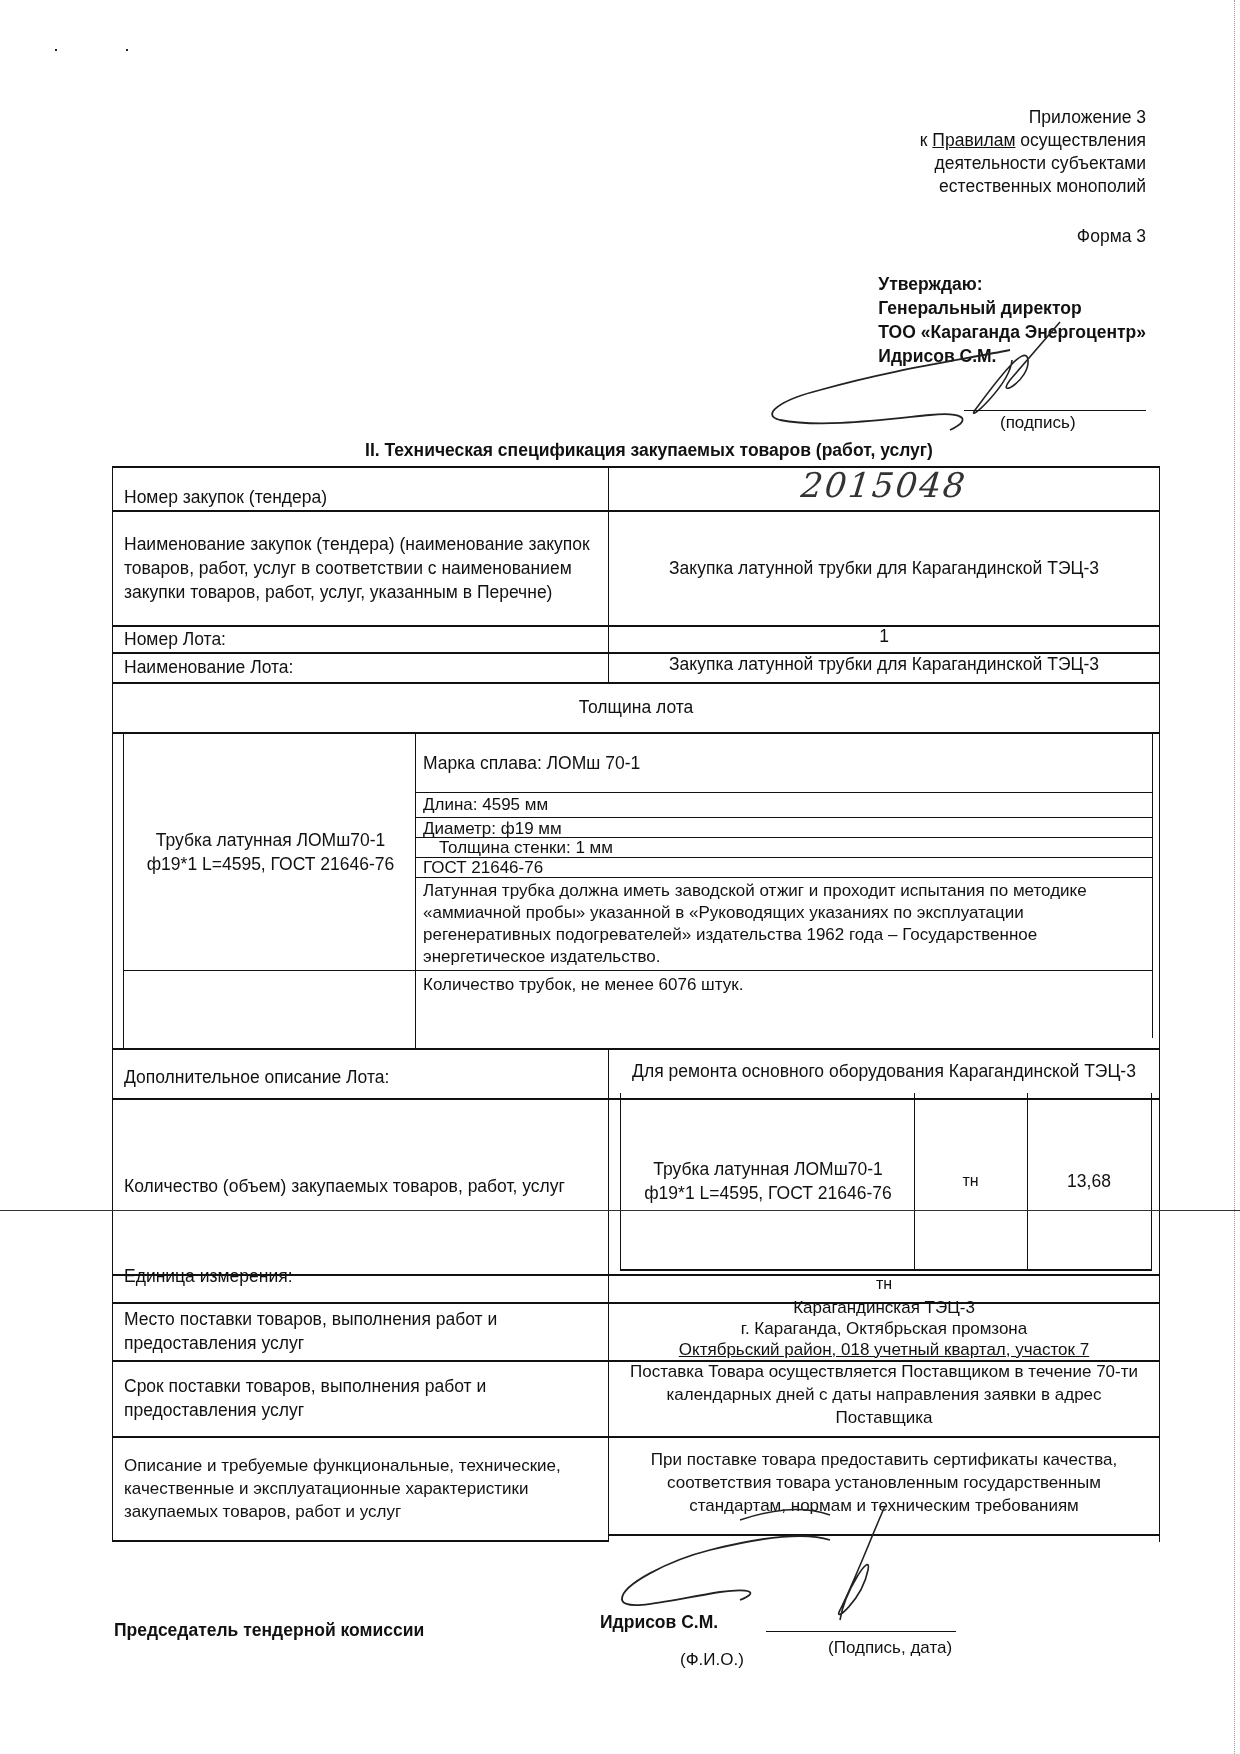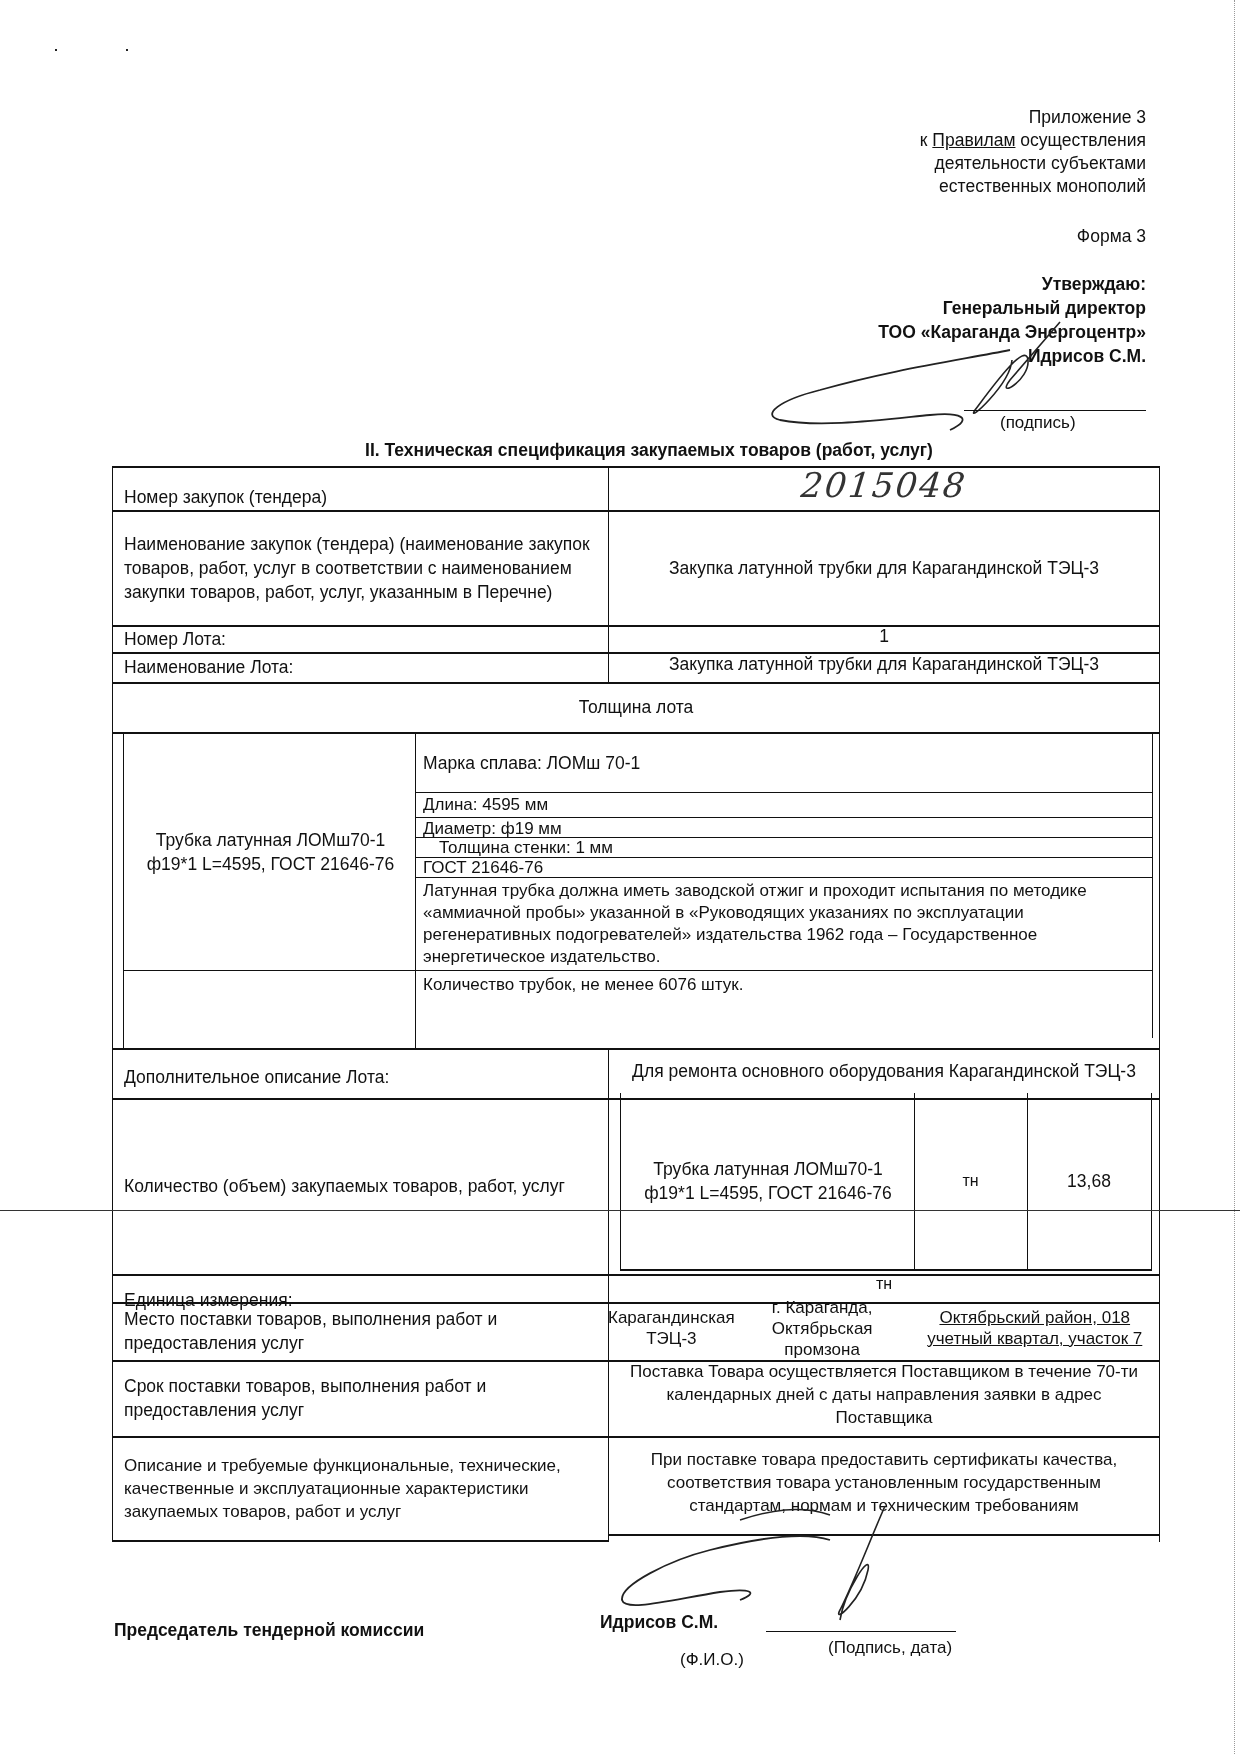--- a/index.html
+++ b/index.html
@@ -12,7 +12,7 @@
                   font-size: 17.5px; line-height: 23px; }
   .header-block u { text-decoration: underline; }
   .form-no { position: absolute; right: 94px; top: 226px; font-size: 17.5px; }
-  .approve { position: absolute; right: 94px; top: 272px; text-align: right;
+  .approve { position: absolute; right: 94px; top: 272px; 
              font-size: 17.5px; line-height: 24px; font-weight: bold; }
   .sign-line { position: absolute; left: 964px; top: 410px; width: 182px; border-top: 1.5px solid #111; }
   .sign-caption { position: absolute; left: 1000px; top: 413px; font-size: 17px; }

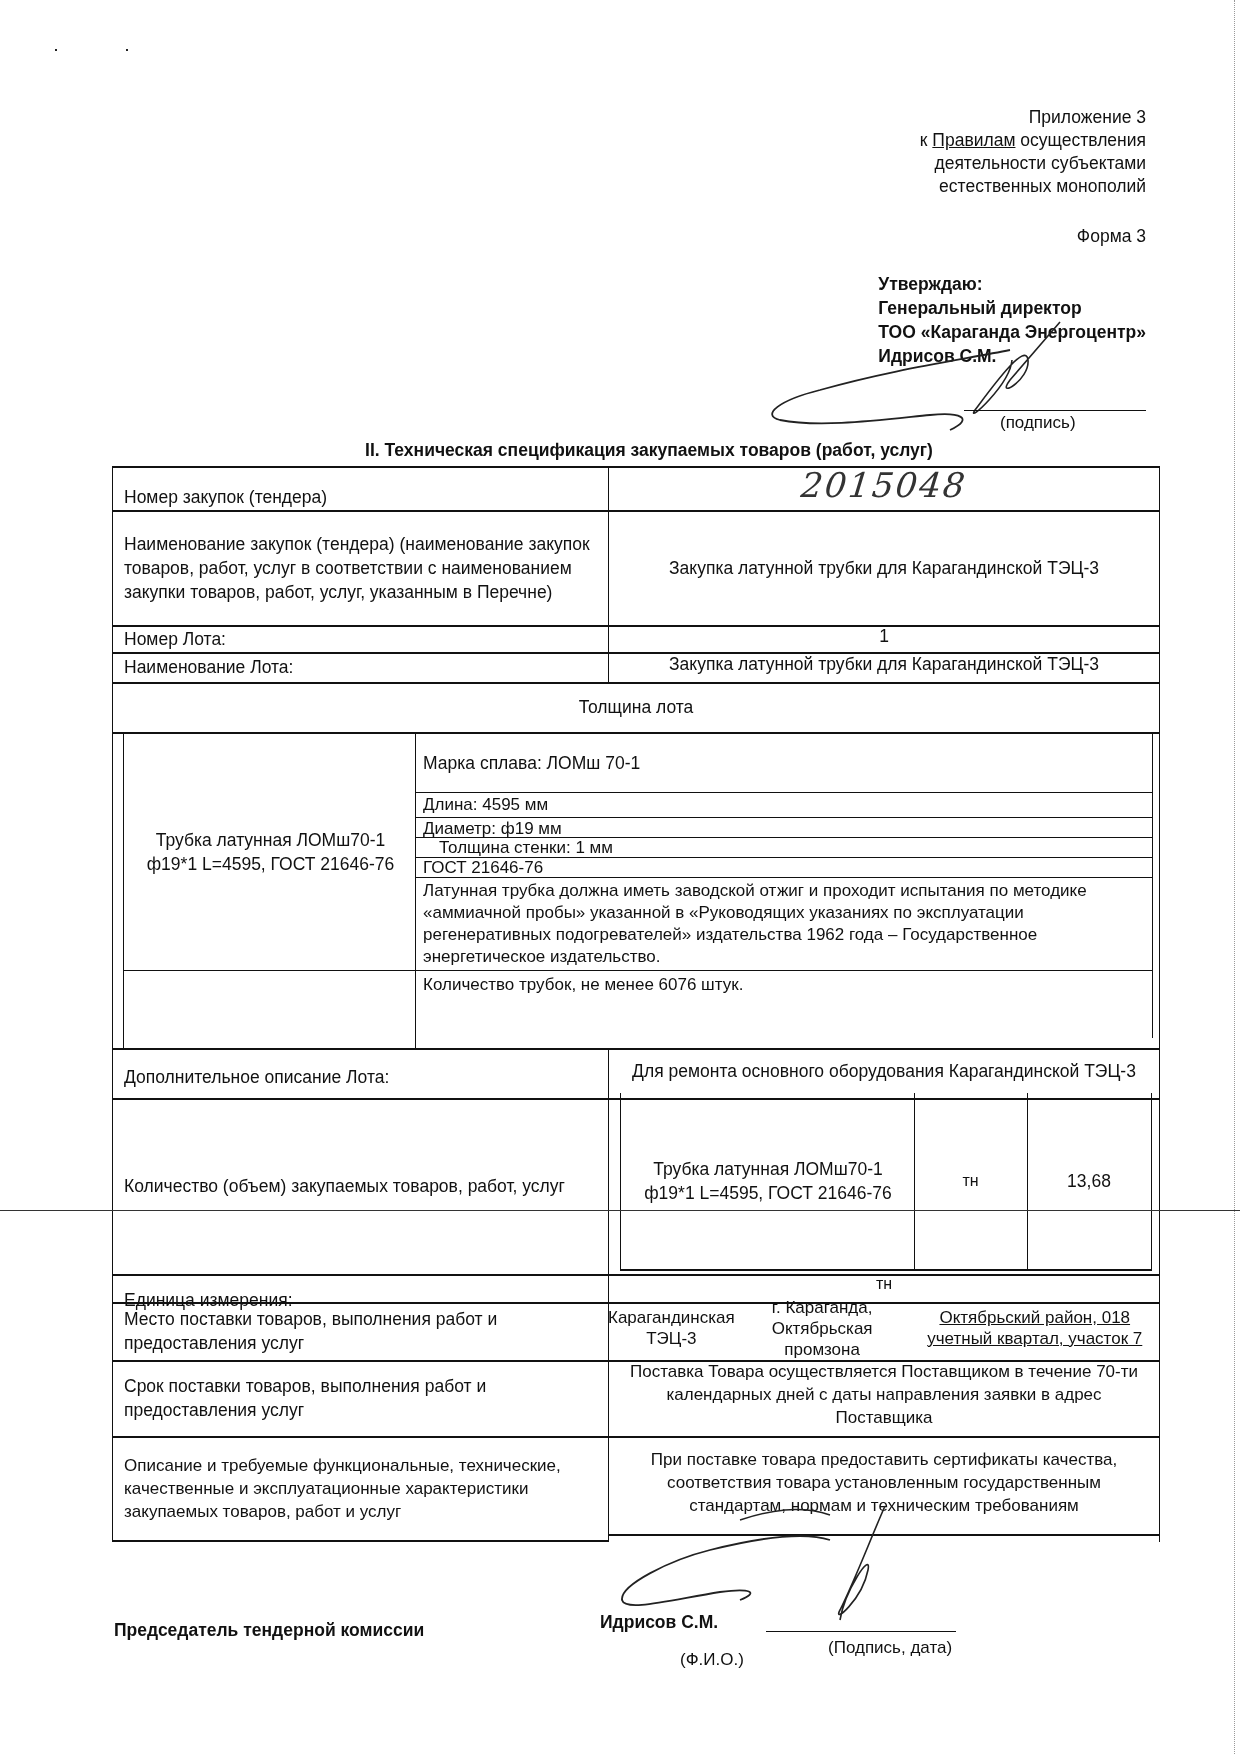--- a/index.html
+++ b/index.html
@@ -144,7 +144,7 @@
     <div class="cell center" style="left:915px;top:627px;width:124px;height:176px">13,68</div>
   </div>
 
-  <div class="cell left" style="left:0;top:816px;width:496px;height:36px">Единица измерения:</div>
+  <div class="cell left" style="left:0;top:792px;width:496px;height:36px">Единица измерения:</div>
   <div class="cell center" style="left:496px;top:804px;width:552px;height:28px;font-size:16px">тн</div>
 
   <div class="cell left" style="left:0;top:836px;width:496px;height:58px;padding-right:10px">Место поставки товаров, выполнения работ и предоставления услуг</div>

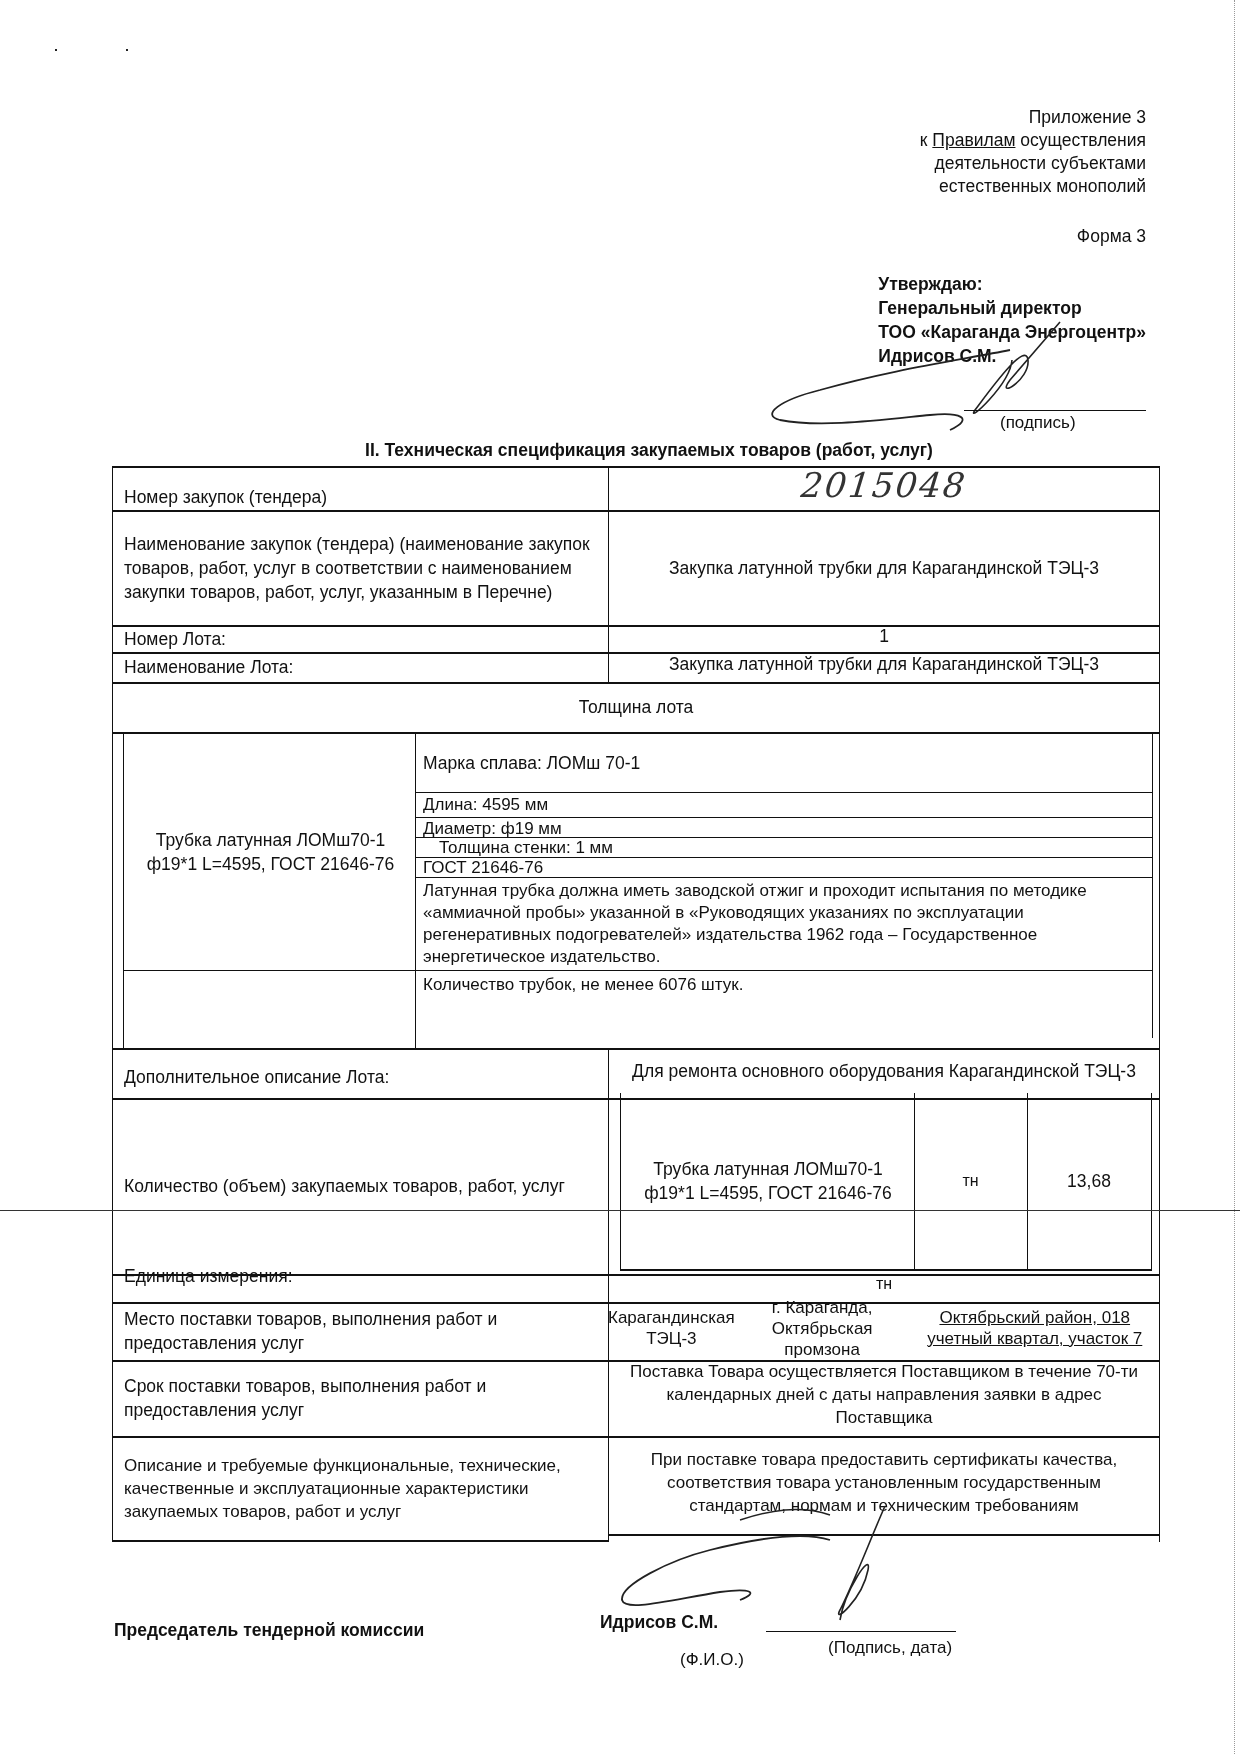--- a/index.html
+++ b/index.html
@@ -148,7 +148,7 @@
   <div class="cell center" style="left:496px;top:804px;width:552px;height:28px;font-size:16px">тн</div>
 
   <div class="cell left" style="left:0;top:836px;width:496px;height:58px;padding-right:10px">Место поставки товаров, выполнения работ и предоставления услуг</div>
-  <div class="cell center" style="left:496px;top:830px;width:552px;height:64px;flex-direction:row;line-height:21px;font-size:17px">
+  <div class="cell center" style="left:496px;top:830px;width:552px;height:64px;flex-direction:column;line-height:21px;font-size:17px">
     <div>Карагандинская ТЭЦ-3</div>
     <div>г. Караганда, Октябрьская промзона</div>
     <div style="text-decoration:underline">Октябрьский район, 018 учетный квартал, участок 7</div>

